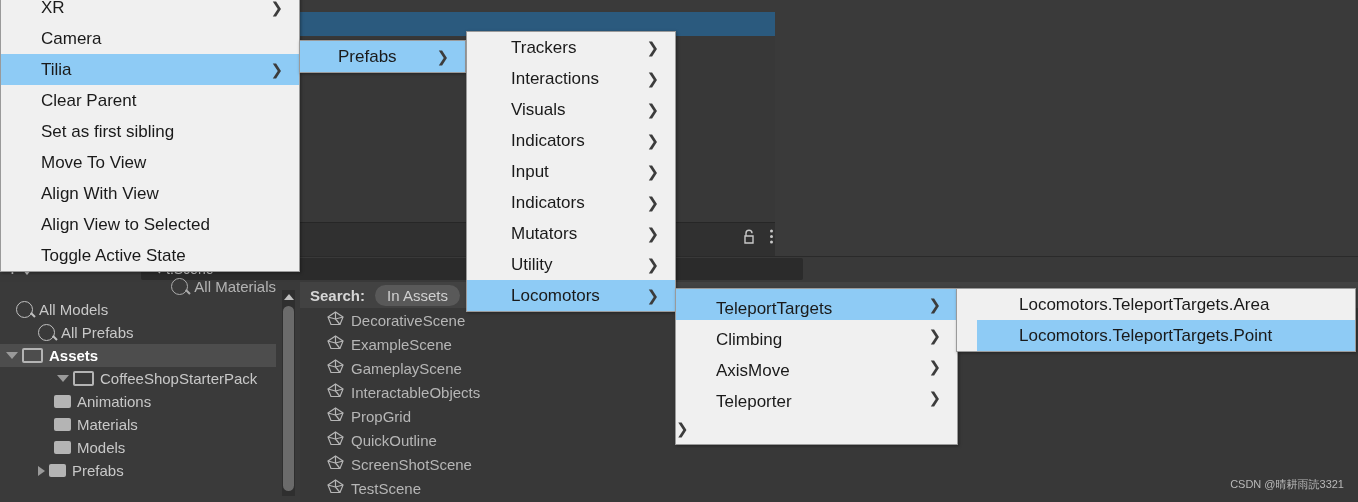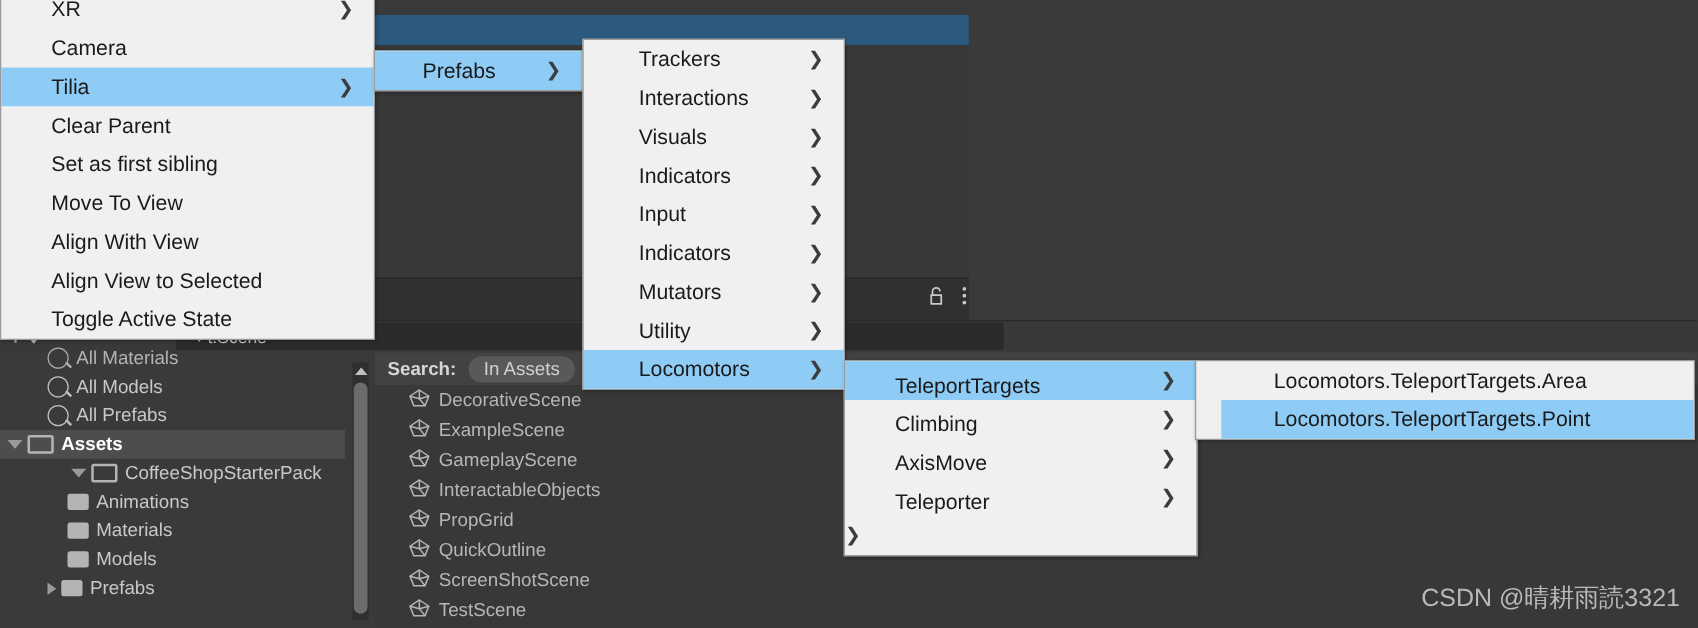--- a/index.html
+++ b/index.html
@@ -142,7 +142,7 @@
   <div class="abs proj-right"></div>
 
   <div class="abs" style="left:0;top:275px;width:276px;" id="tree-list">
-      <div class="tree-row" style="padding-left: 22px; opacity: 0.85;">
+      <div class="tree-row" style="padding-left: 22px; opacity: 0.85; justify-content: flex-end;">
         <span style="display: inline-block; width: 16px; flex: 0 0 auto;"></span>
         <span class="mag"></span>
         <span>All Materials</span>

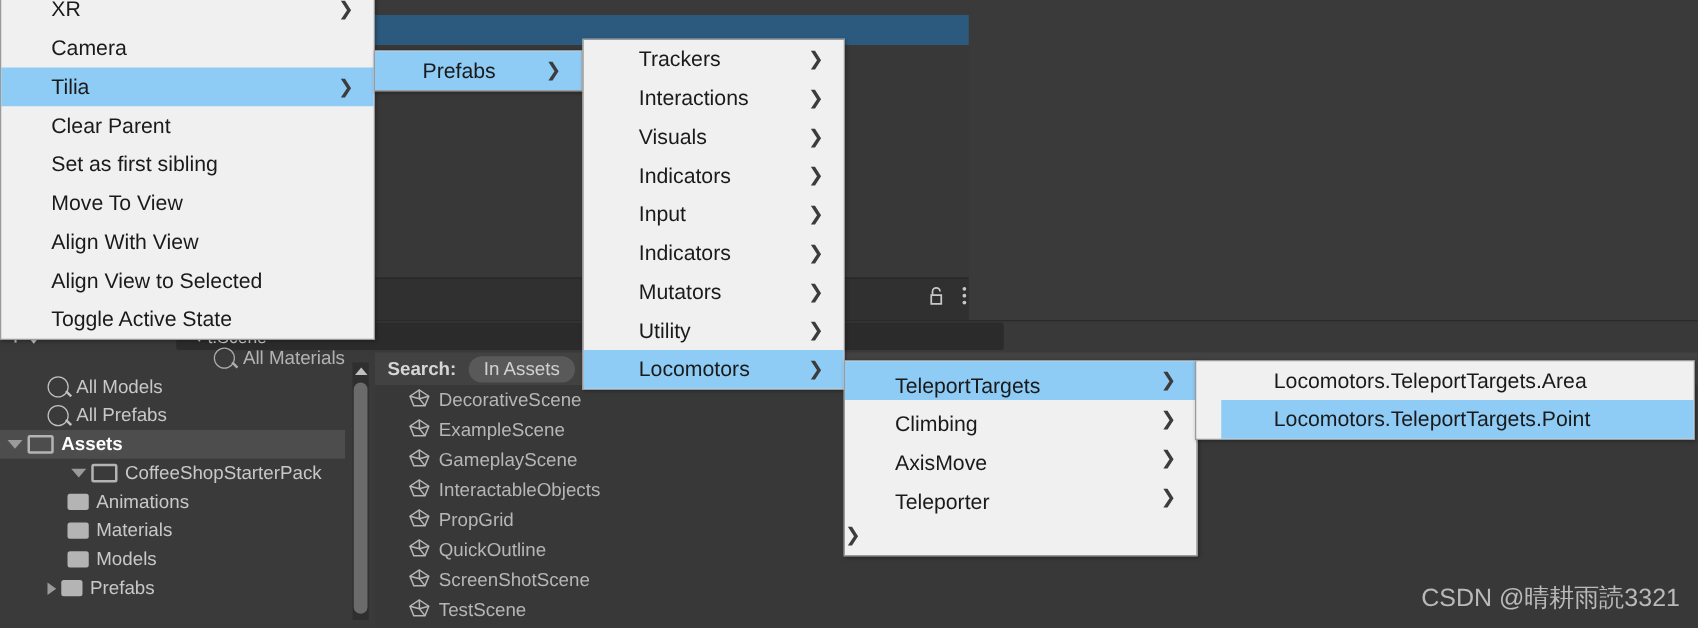--- a/index.html
+++ b/index.html
@@ -147,7 +147,7 @@
         <span class="mag"></span>
         <span>All Materials</span>
       </div>
-      <div class="tree-row" style="padding-left: 22px;">
+      <div class="tree-row" style="">
         <span style="display: inline-block; width: 16px; flex: 0 0 auto;"></span>
         <span class="mag"></span>
         <span>All Models</span>

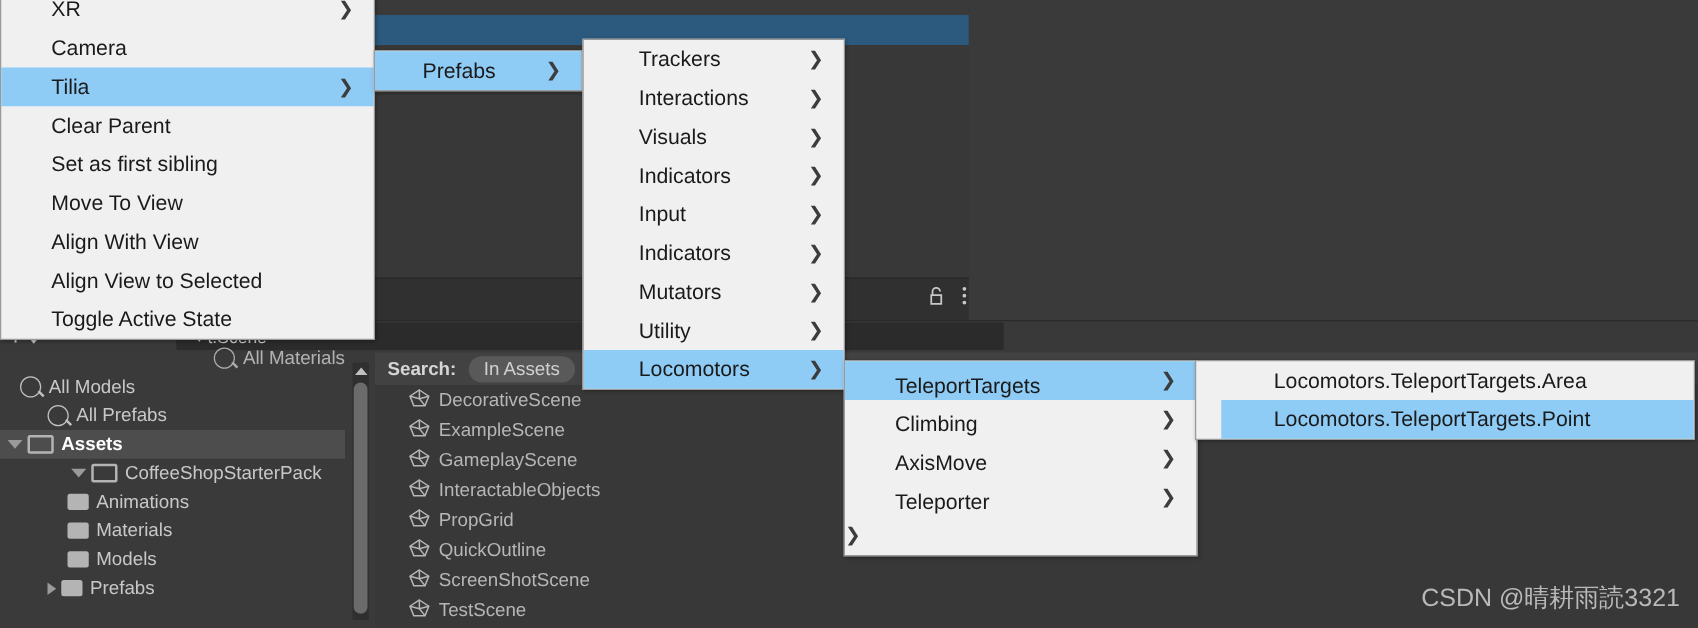--- a/index.html
+++ b/index.html
@@ -53,7 +53,7 @@
   .star-btn{width:34px;height:26px;display:flex;align-items:center;justify-content:center;background:#3c3c3c;border:1px solid #2a2a2a;color:#c8c8c8;font-size:17px;}
   .eye-btn{width:56px;height:26px;display:flex;align-items:center;justify-content:center;gap:3px;background:#3c3c3c;border:1px solid #2a2a2a;color:#c8c8c8;font-size:15px;}
 
-  .watermark{right:14px;bottom:10px;color:#b9b9b9;font-size:20px;}
+  .watermark{right:14px;bottom:10px;color:#b9b9b9;font-size:11px;}
 
   
   .menu{

